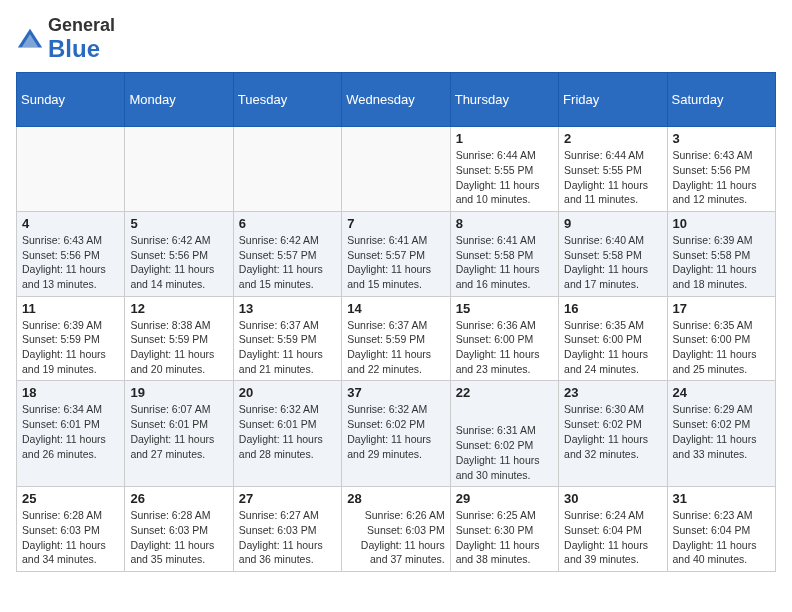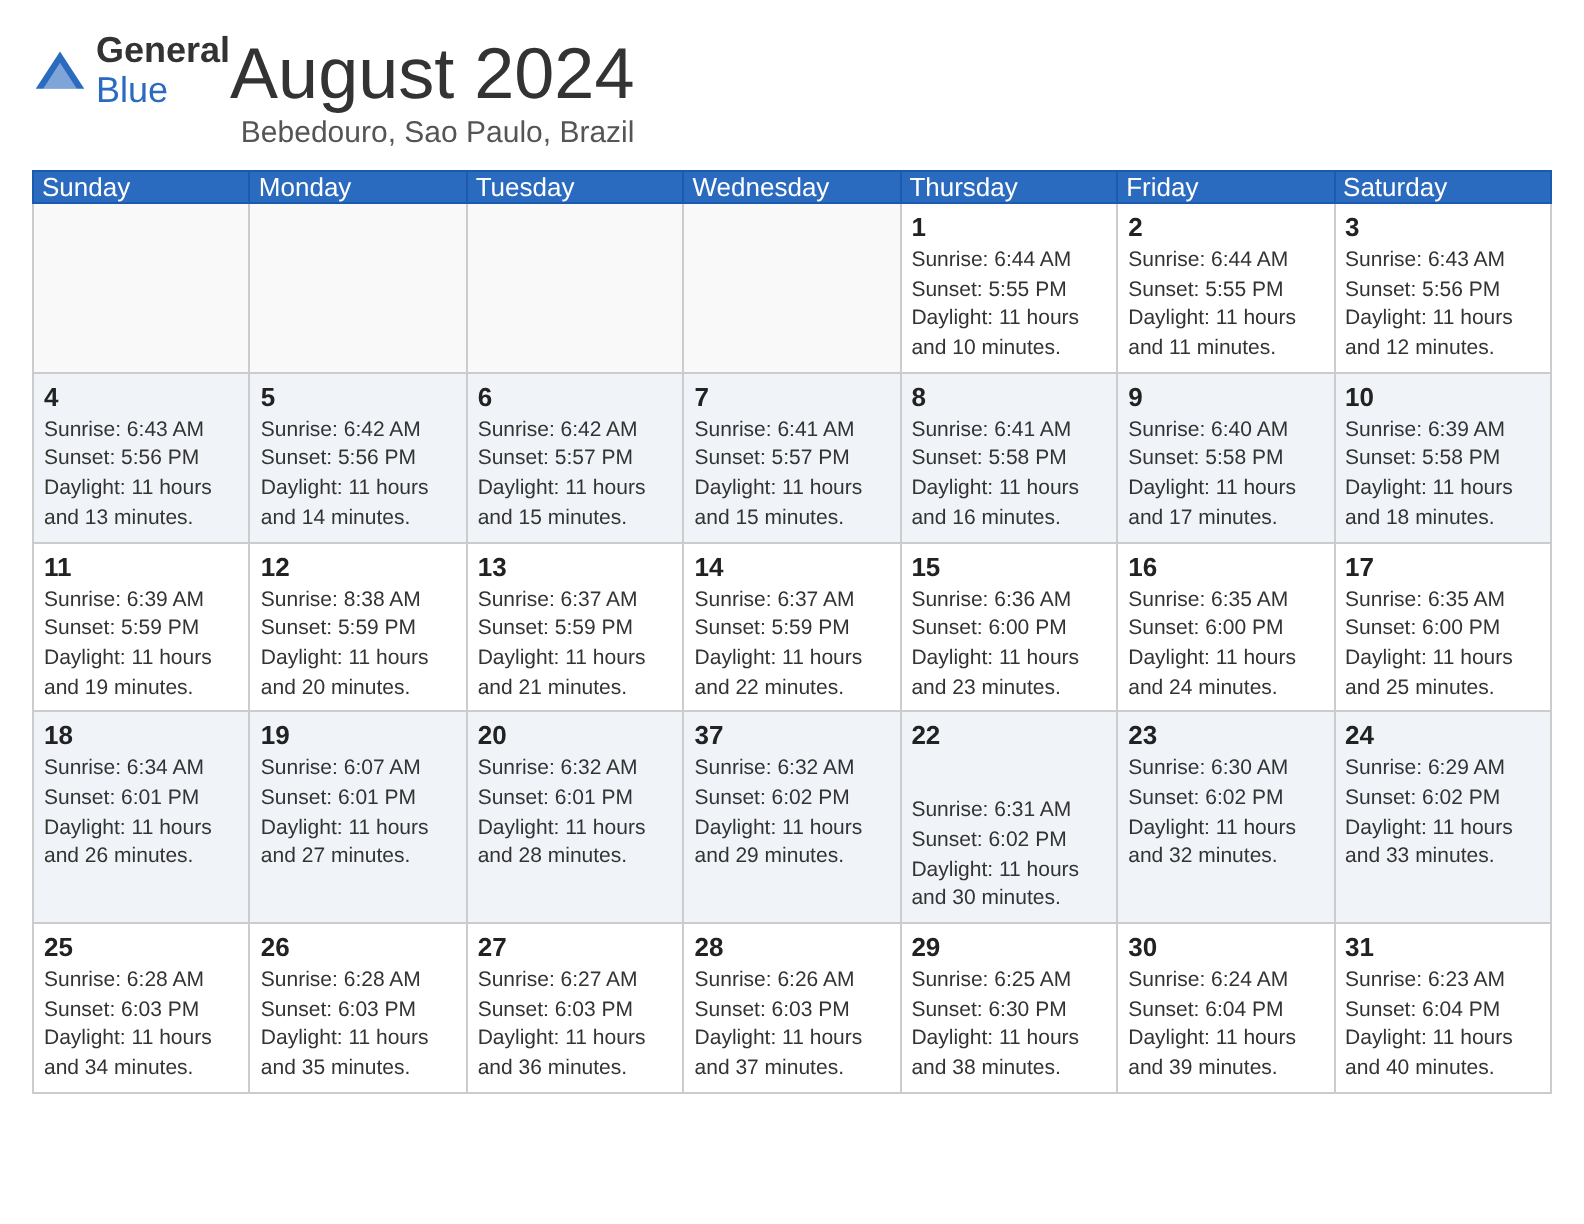--- a/index.html
+++ b/index.html
@@ -12,6 +12,7 @@
     }
     .header {
       display: flex;
+      justify-content: space-between;
       align-items: flex-start;
       margin-bottom: 10px;
     }

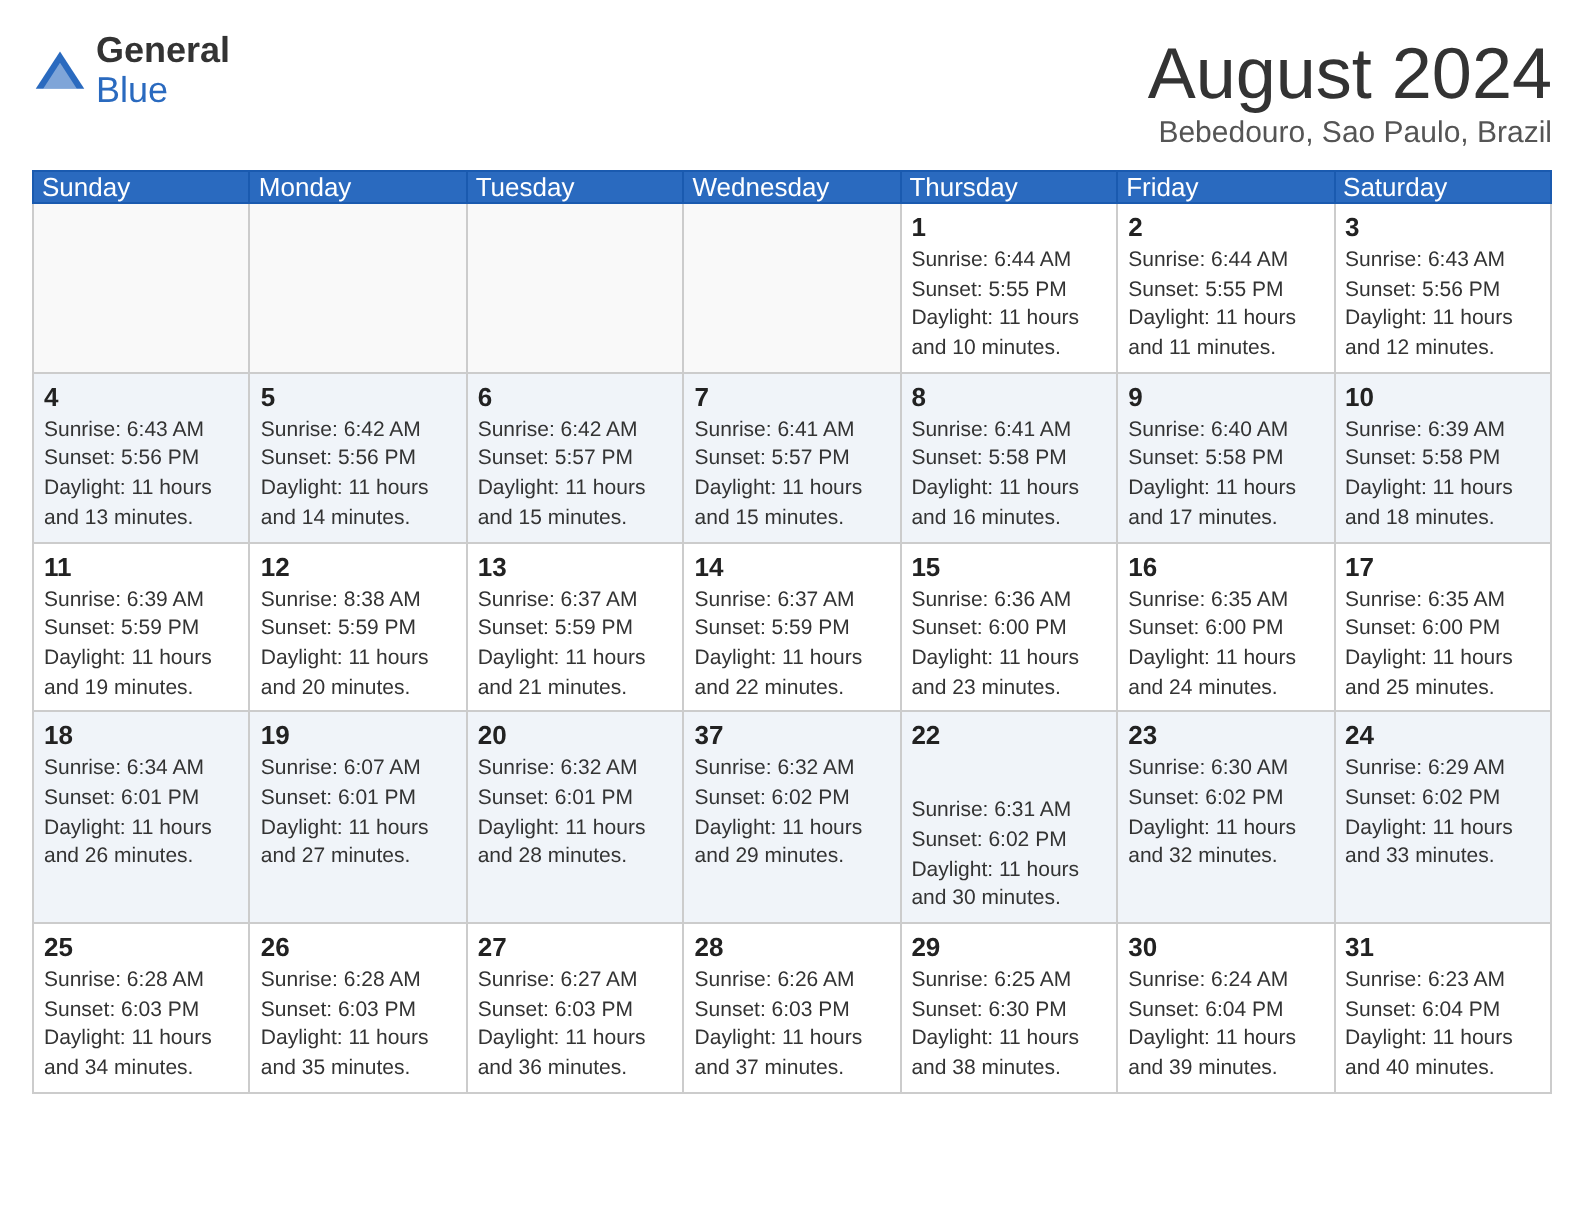--- a/index.html
+++ b/index.html
@@ -32,8 +32,8 @@
       color: #333;
     }
     .logo-blue {
-      font-size: 18px;
-      font-weight: normal;
+      font-size: 24px;
+      font-weight: bold;
       color: #2a6abf;
     }
     .logo-icon {

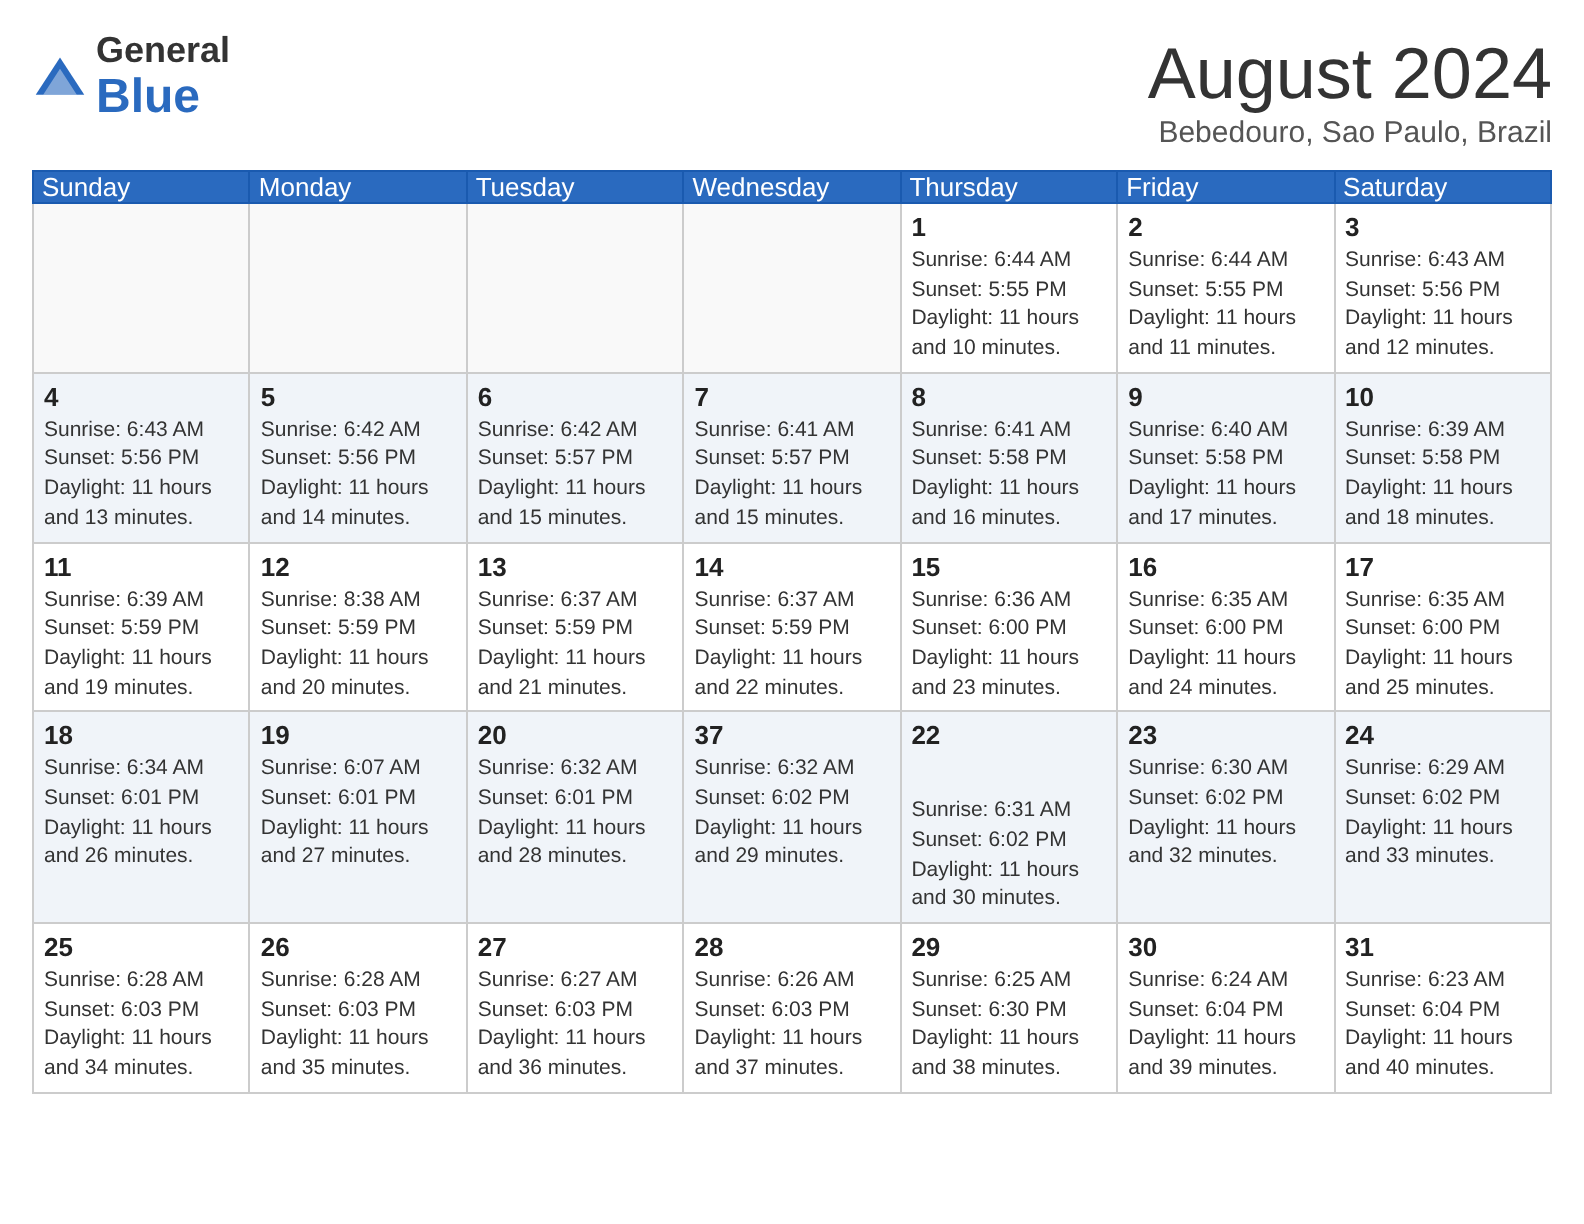--- a/index.html
+++ b/index.html
@@ -108,10 +108,6 @@
       <span class="logo-blue">Blue</span>
     </div>
   </div>
-  <div class="title-block">
-    <div class="month-year">August 2024</div>
-    <div class="location">Bebedouro, Sao Paulo, Brazil</div>
-  </div>
 </div>
 
 <table class="calendar">

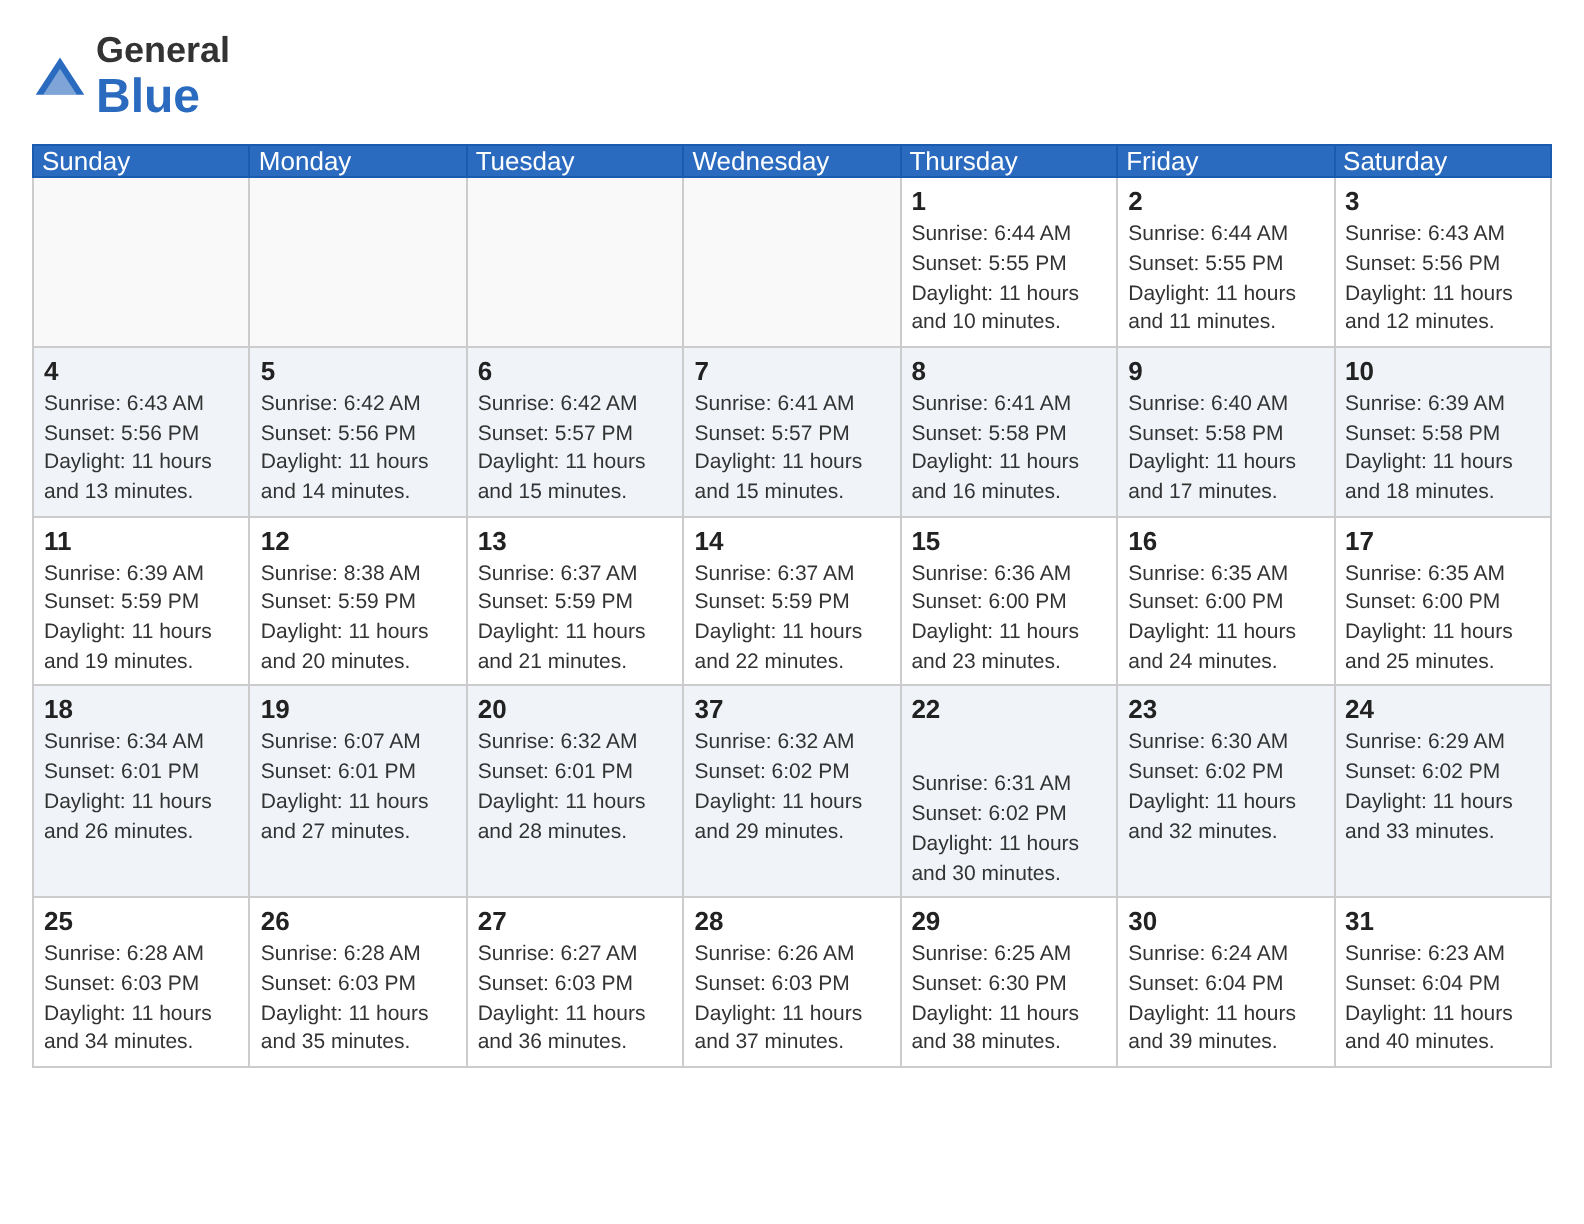--- a/index.html
+++ b/index.html
@@ -61,7 +61,7 @@
       background-color: #2a6abf;
       color: #fff;
       font-size: 13px;
-      padding: 0 4px;
+      padding: 19px 4px;
       text-align: left;
       border: 1px solid #1a5aaf;
       font-weight: normal;

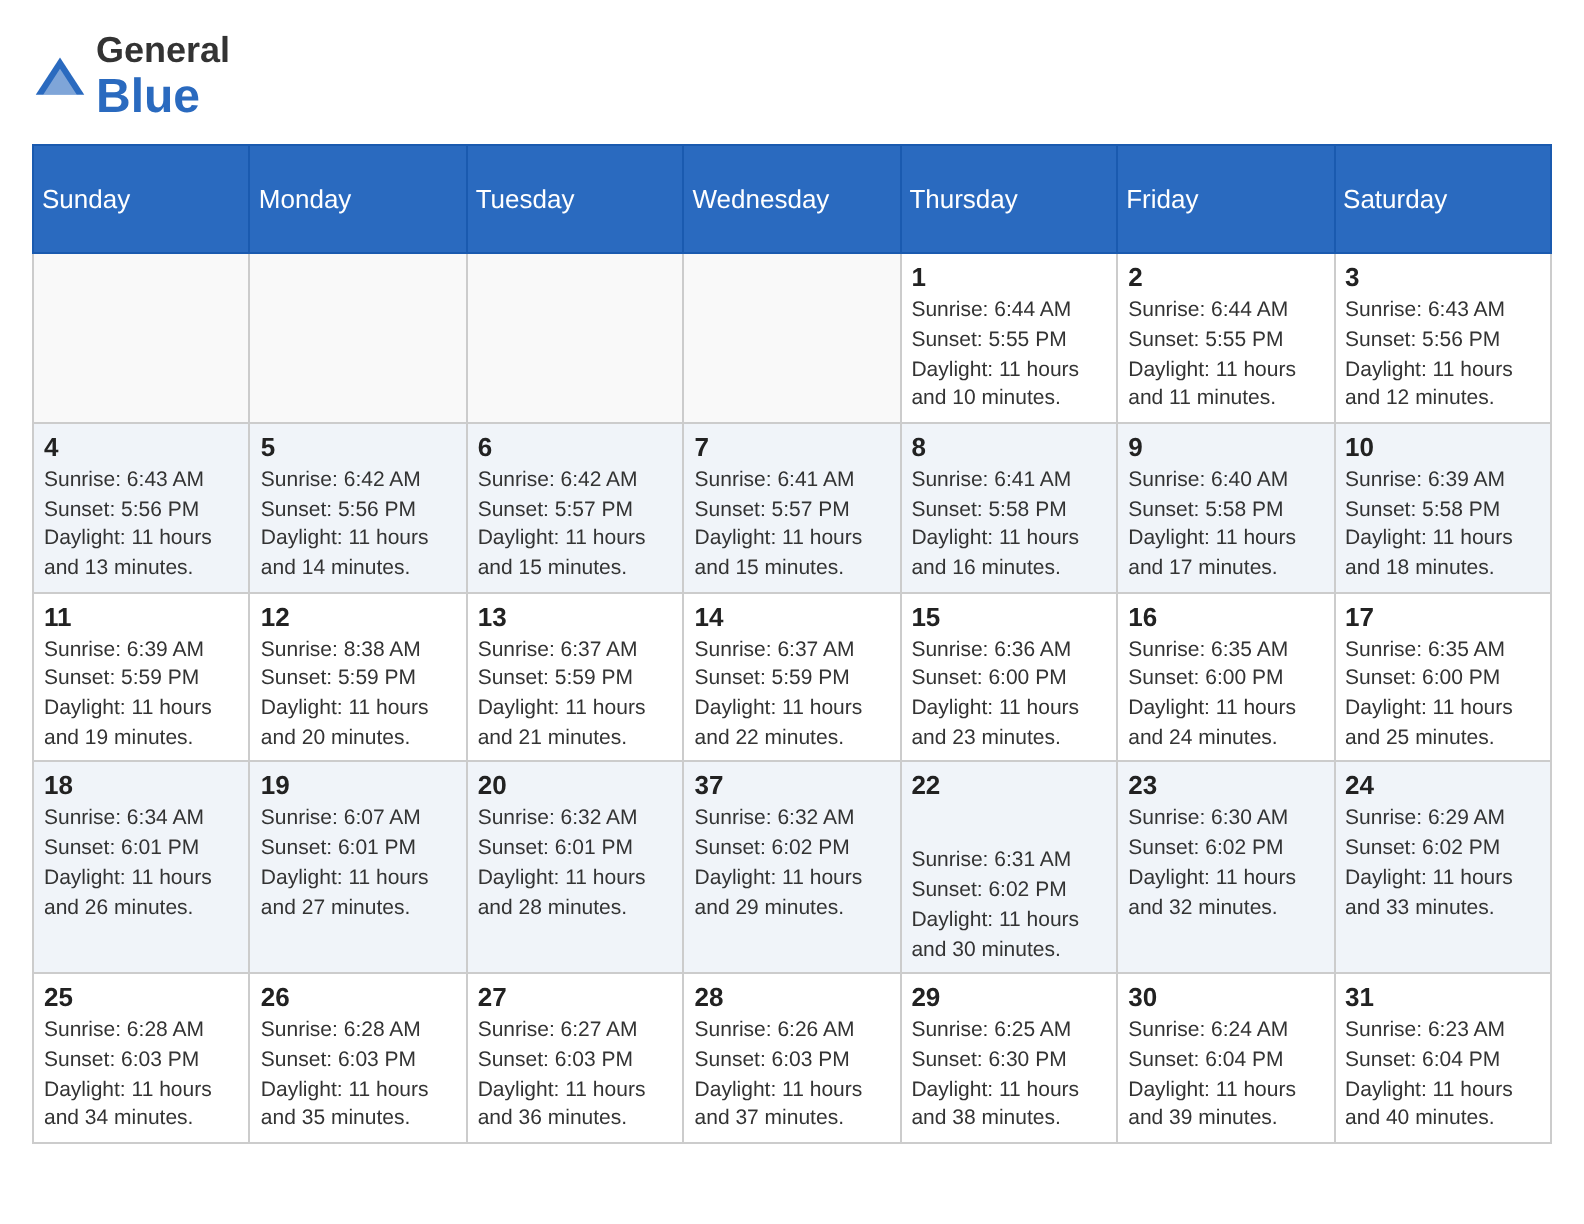--- a/index.html
+++ b/index.html
@@ -327,7 +327,7 @@
         </td>
         <td>
           <div class="day-number">28</div>
-          <div class="cell-text" style="white-space: pre-line;">Sunrise: 6:26 AM
+          <div class="cell-text" style="white-space: pre-line; text-align: right;">Sunrise: 6:26 AM
 Sunset: 6:03 PM
 Daylight: 11 hours
 and 37 minutes.</div>

